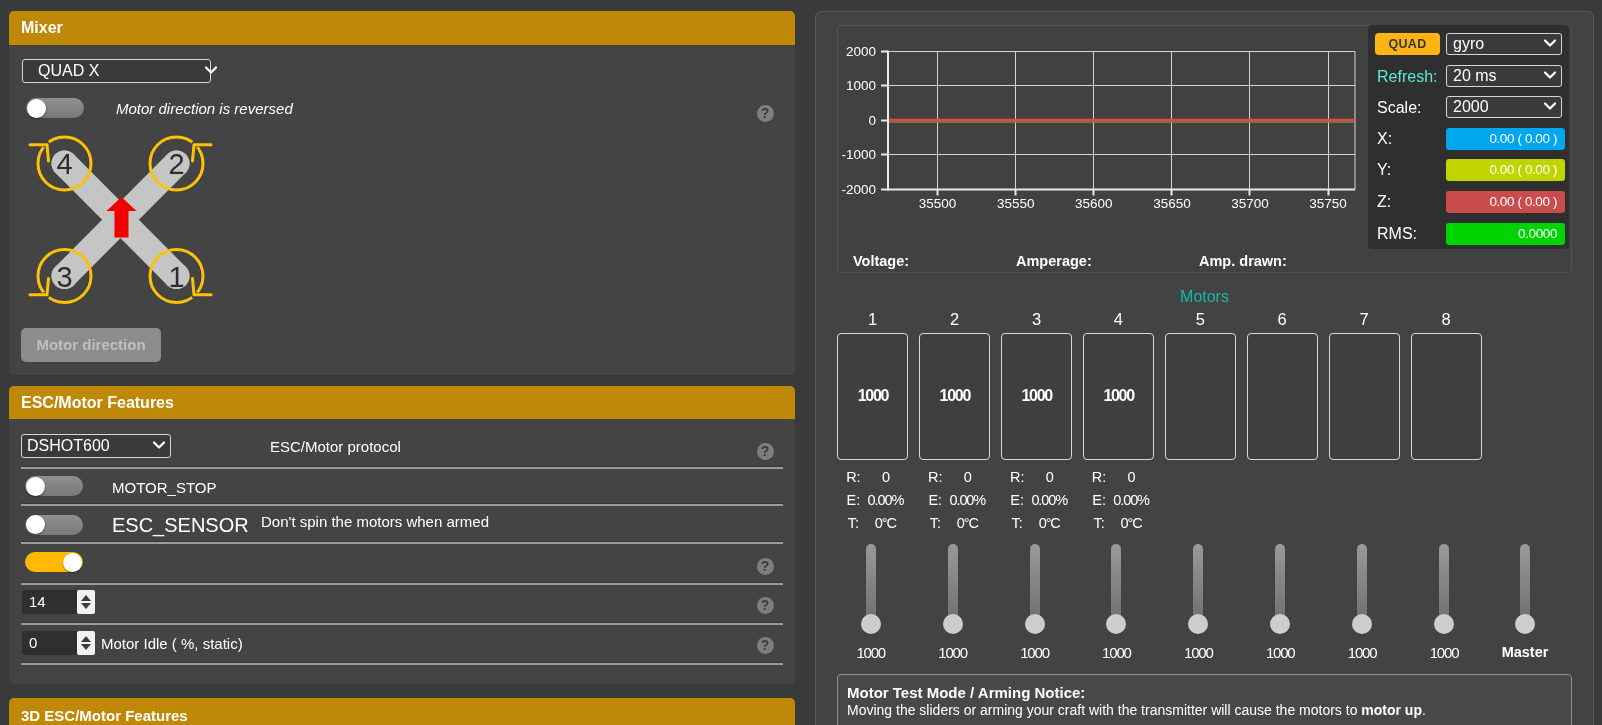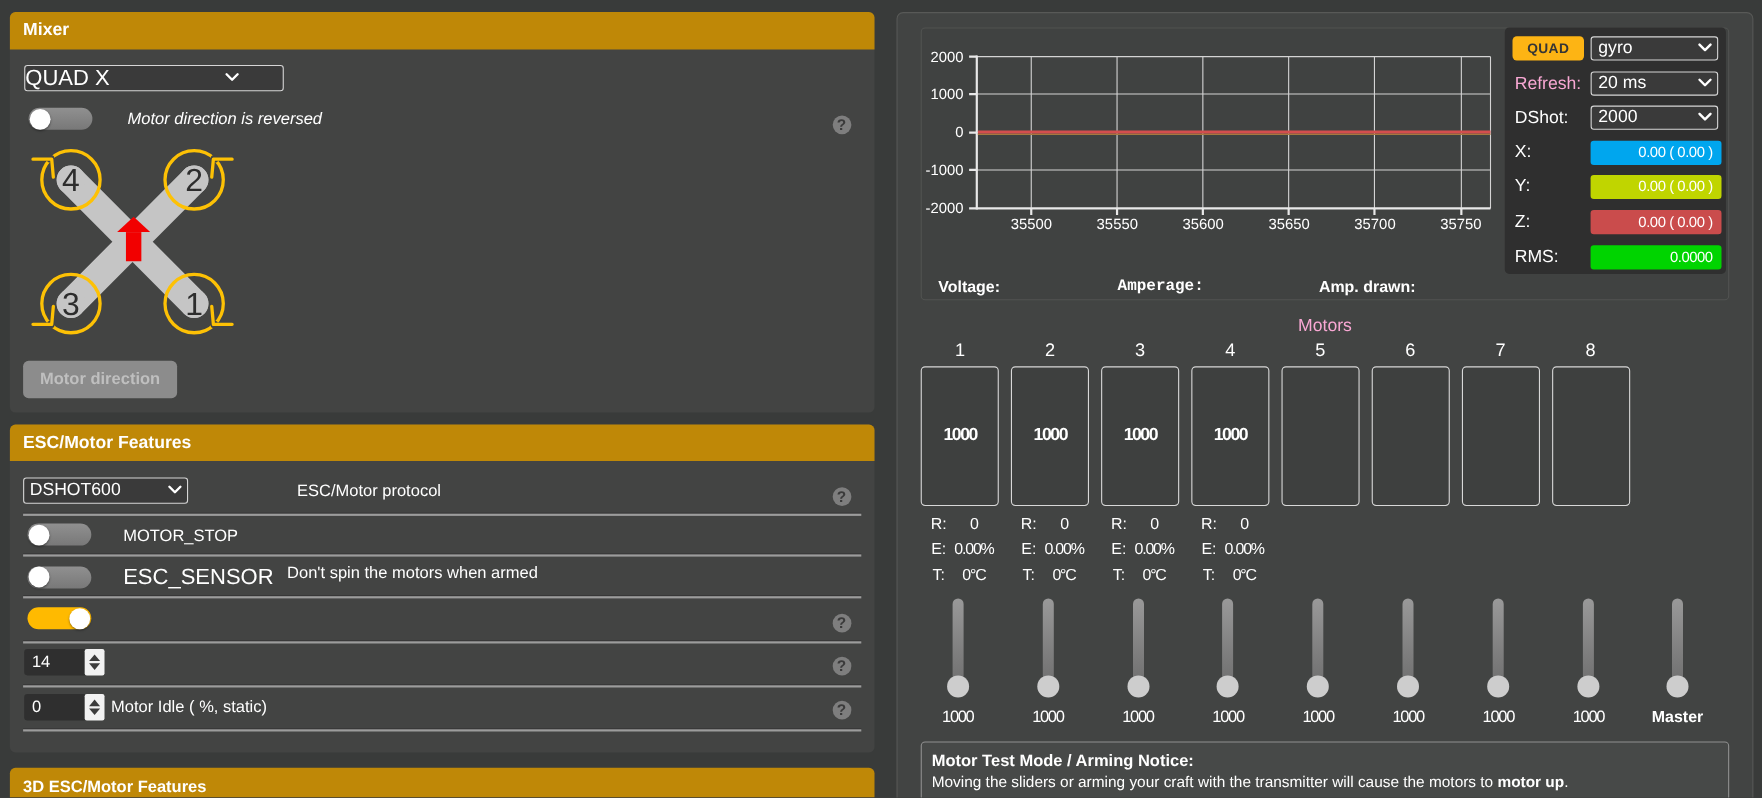--- a/index.html
+++ b/index.html
@@ -29,7 +29,7 @@
 <div class="box" style="left:9px;top:11px;width:786px;height:364px">
 <div class="hdr"><span>Mixer</span></div>
 </div>
-<div class="sel" style="left:22px;top:59px;width:236px;height:24px;line-height:22px;font-size:20px;padding-left:0">QUAD X<svg style="position:absolute;left:181px;top:6px" width="14" height="9" viewBox="0 0 14 9">
+<div class="sel" style="left:22px;top:59px;width:189px;height:24px;line-height:22px;font-size:16px;padding-left:15px">QUAD X<svg style="position:absolute;left:181px;top:6px" width="14" height="9" viewBox="0 0 14 9">
         <path d="M2 1.5 L7 6.5 L12 1.5" stroke="#fff" stroke-width="2.2" fill="none" stroke-linecap="round" stroke-linejoin="round"></path>
       </svg></div>
 <div class="tgl" style="left:26px;top:98px">

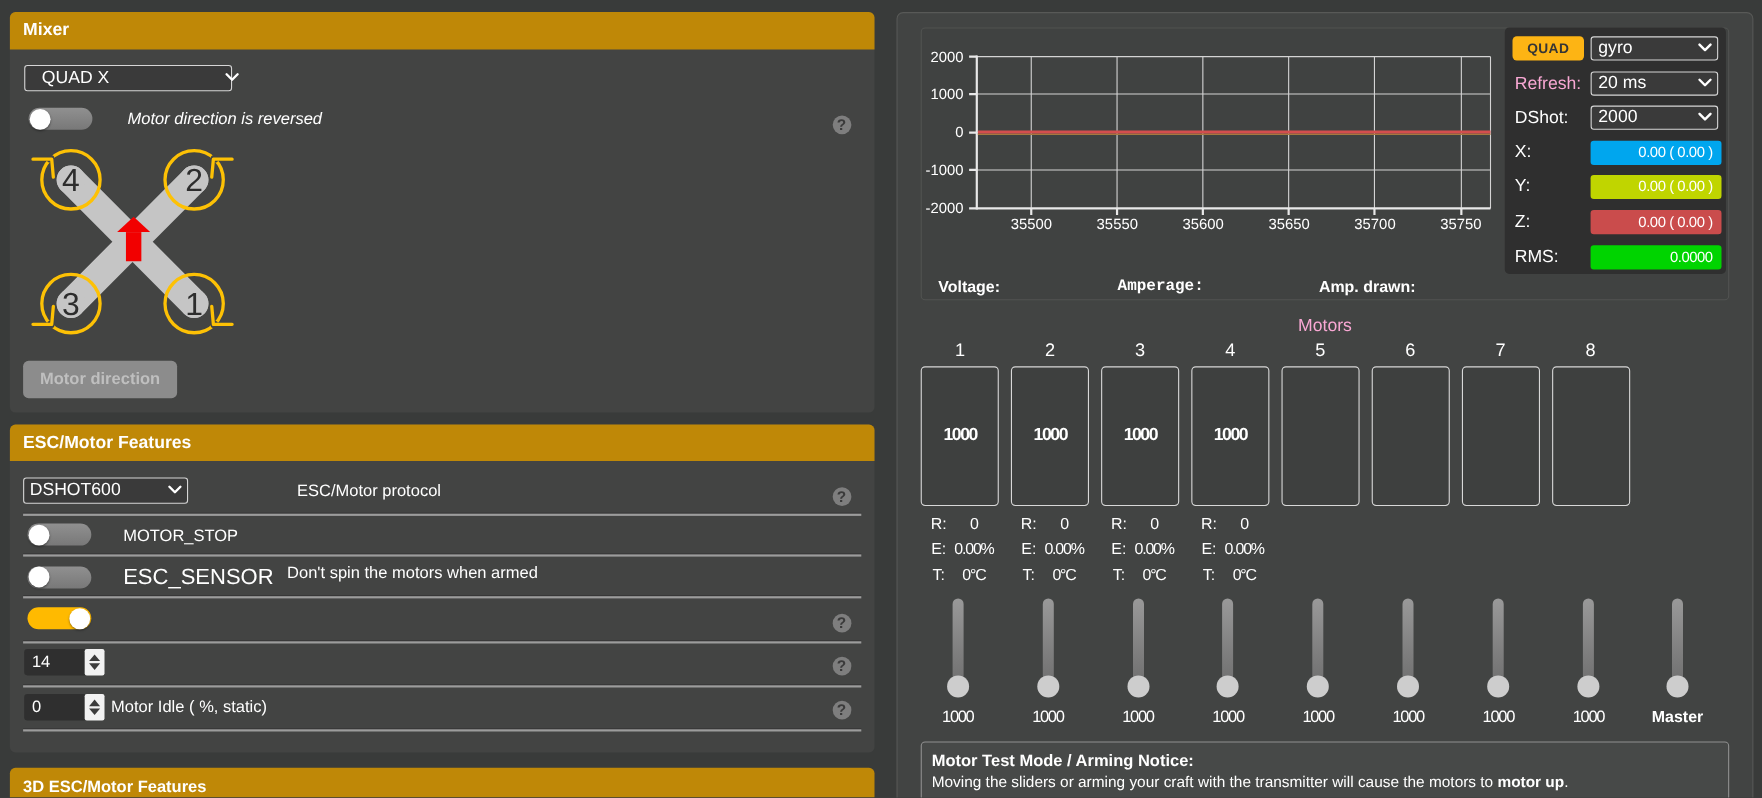--- a/index.html
+++ b/index.html
@@ -175,7 +175,7 @@
 <div class="sel" style="left:1446px;top:33px;width:116px;height:22px;line-height:20px;font-size:16px;padding-left:6px">gyro<svg style="position:absolute;left:96px;top:5px" width="14" height="9" viewBox="0 0 14 9">
         <path d="M2 1.5 L7 6.5 L12 1.5" stroke="#fff" stroke-width="2.2" fill="none" stroke-linecap="round" stroke-linejoin="round"></path>
       </svg></div>
-<div style="position:absolute;left:1377px;top:76.5px;transform:translateY(-50%);font-size:16px;color:#f9a8d4;white-space:nowrap;">Refresh:</div>
+<div style="position:absolute;left:1377px;top:76.5px;transform:translateY(-50%);font-size:16px;color:#5eead4;white-space:nowrap;">Refresh:</div>
 <div class="sel" style="left:1446px;top:64.6px;width:116px;height:22px;line-height:20px;font-size:16px;padding-left:6px">20 ms<svg style="position:absolute;left:96px;top:5px" width="14" height="9" viewBox="0 0 14 9">
         <path d="M2 1.5 L7 6.5 L12 1.5" stroke="#fff" stroke-width="2.2" fill="none" stroke-linecap="round" stroke-linejoin="round"></path>
       </svg></div>

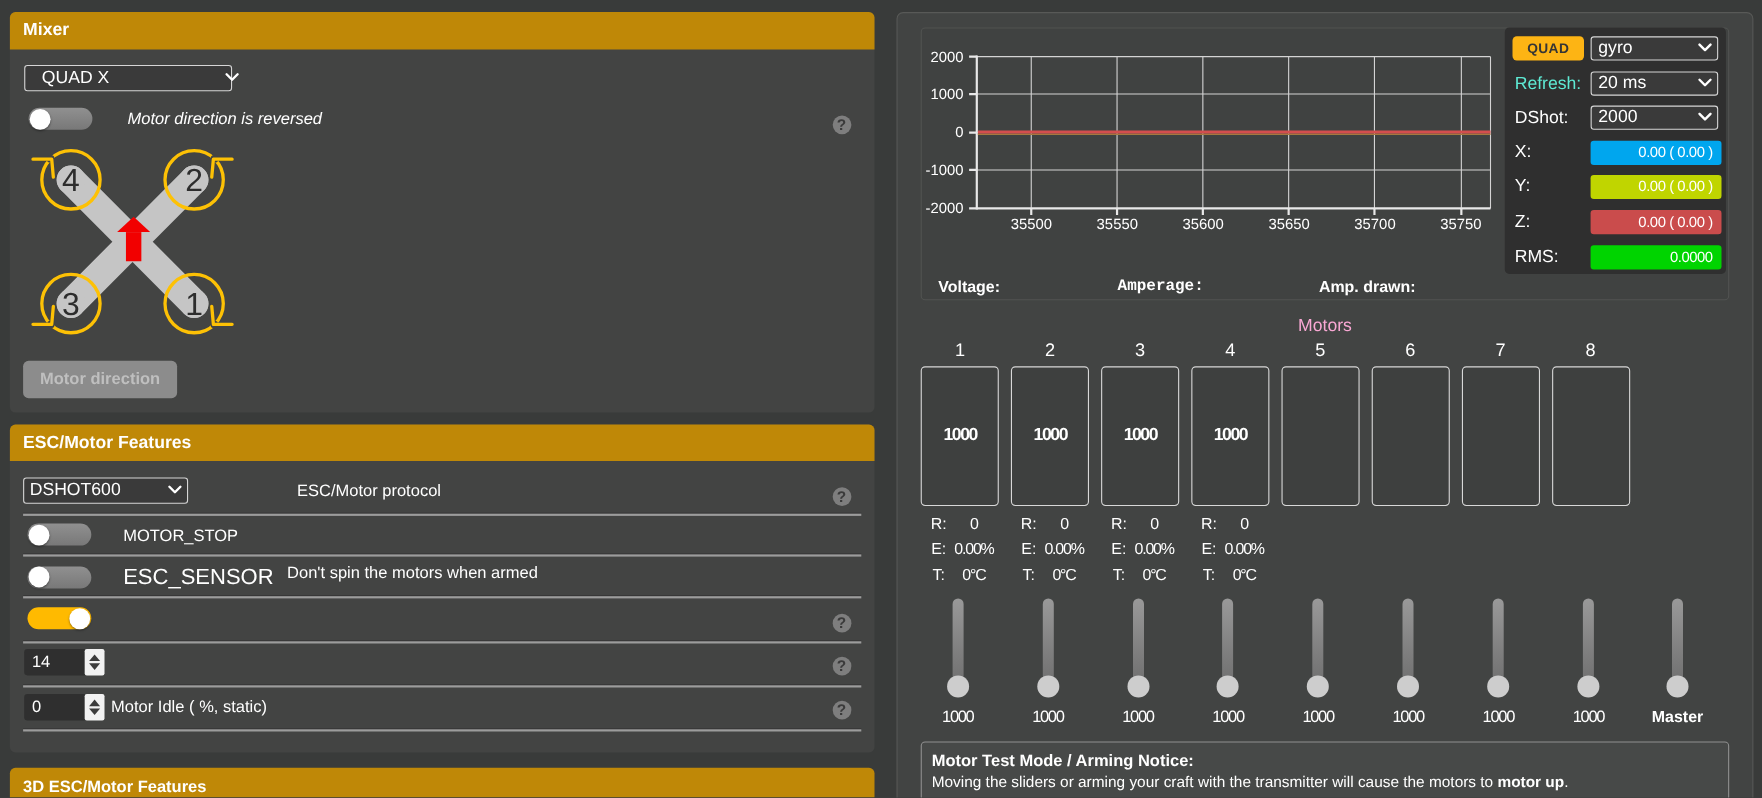--- a/index.html
+++ b/index.html
@@ -179,7 +179,7 @@
 <div class="sel" style="left:1446px;top:64.6px;width:116px;height:22px;line-height:20px;font-size:16px;padding-left:6px">20 ms<svg style="position:absolute;left:96px;top:5px" width="14" height="9" viewBox="0 0 14 9">
         <path d="M2 1.5 L7 6.5 L12 1.5" stroke="#fff" stroke-width="2.2" fill="none" stroke-linecap="round" stroke-linejoin="round"></path>
       </svg></div>
-<div style="position:absolute;left:1377px;top:108px;transform:translateY(-50%);font-size:16px;color:#fff;white-space:nowrap;">DShot:</div>
+<div style="position:absolute;left:1377px;top:108px;transform:translateY(-50%);font-size:16px;color:#fff;white-space:nowrap;">Scale:</div>
 <div class="sel" style="left:1446px;top:96.2px;width:116px;height:22px;line-height:20px;font-size:16px;padding-left:6px">2000<svg style="position:absolute;left:96px;top:5px" width="14" height="9" viewBox="0 0 14 9">
         <path d="M2 1.5 L7 6.5 L12 1.5" stroke="#fff" stroke-width="2.2" fill="none" stroke-linecap="round" stroke-linejoin="round"></path>
       </svg></div>

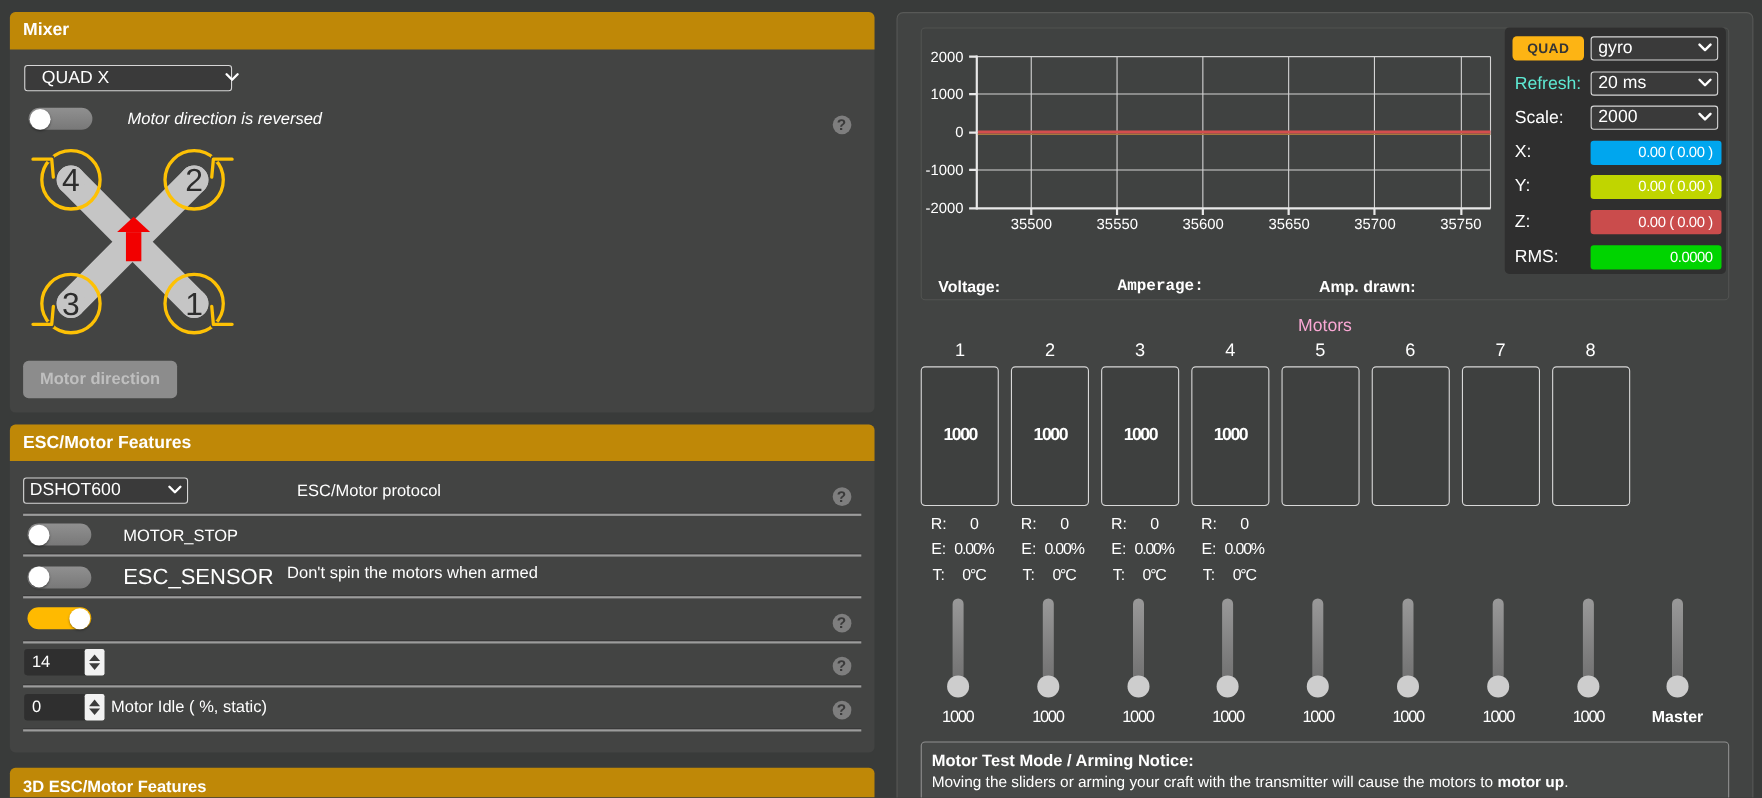--- a/index.html
+++ b/index.html
@@ -192,7 +192,7 @@
 <div style="position:absolute;left:1377px;top:233.6px;transform:translateY(-50%);font-size:16px;color:#fff;white-space:nowrap;">RMS:</div>
 <div class="vbox" style="left:1446px;top:222.6px;background:#00d400">0.0000</div>
 <div style="position:absolute;left:853px;top:260.5px;transform:translateY(-50%);font-size:14.5px;color:#fff;white-space:nowrap;font-weight:bold;">Voltage:</div>
-<div style="position:absolute;left:1016px;top:260.5px;transform:translateY(-50%);font-size:14.5px;color:#fff;white-space:nowrap;font-weight:bold;font-family:Liberation Mono, monospace;">Amperage:</div>
+<div style="position:absolute;left:1016px;top:260.5px;transform:translateY(-50%);font-size:14.5px;color:#fff;white-space:nowrap;font-weight:bold;">Amperage:</div>
 <div style="position:absolute;left:1199px;top:260.5px;transform:translateY(-50%);font-size:14.5px;color:#fff;white-space:nowrap;font-weight:bold;">Amp. drawn:</div>
 <div style="position:absolute;left:1204.5px;top:296.5px;transform:translate(-50%,-50%);font-size:16px;color:#f9a8d4;white-space:nowrap;">Motors</div>
 <div style="position:absolute;left:872.7px;top:319px;transform:translate(-50%,-50%);font-size:16.5px;color:#fff;white-space:nowrap;">1</div>

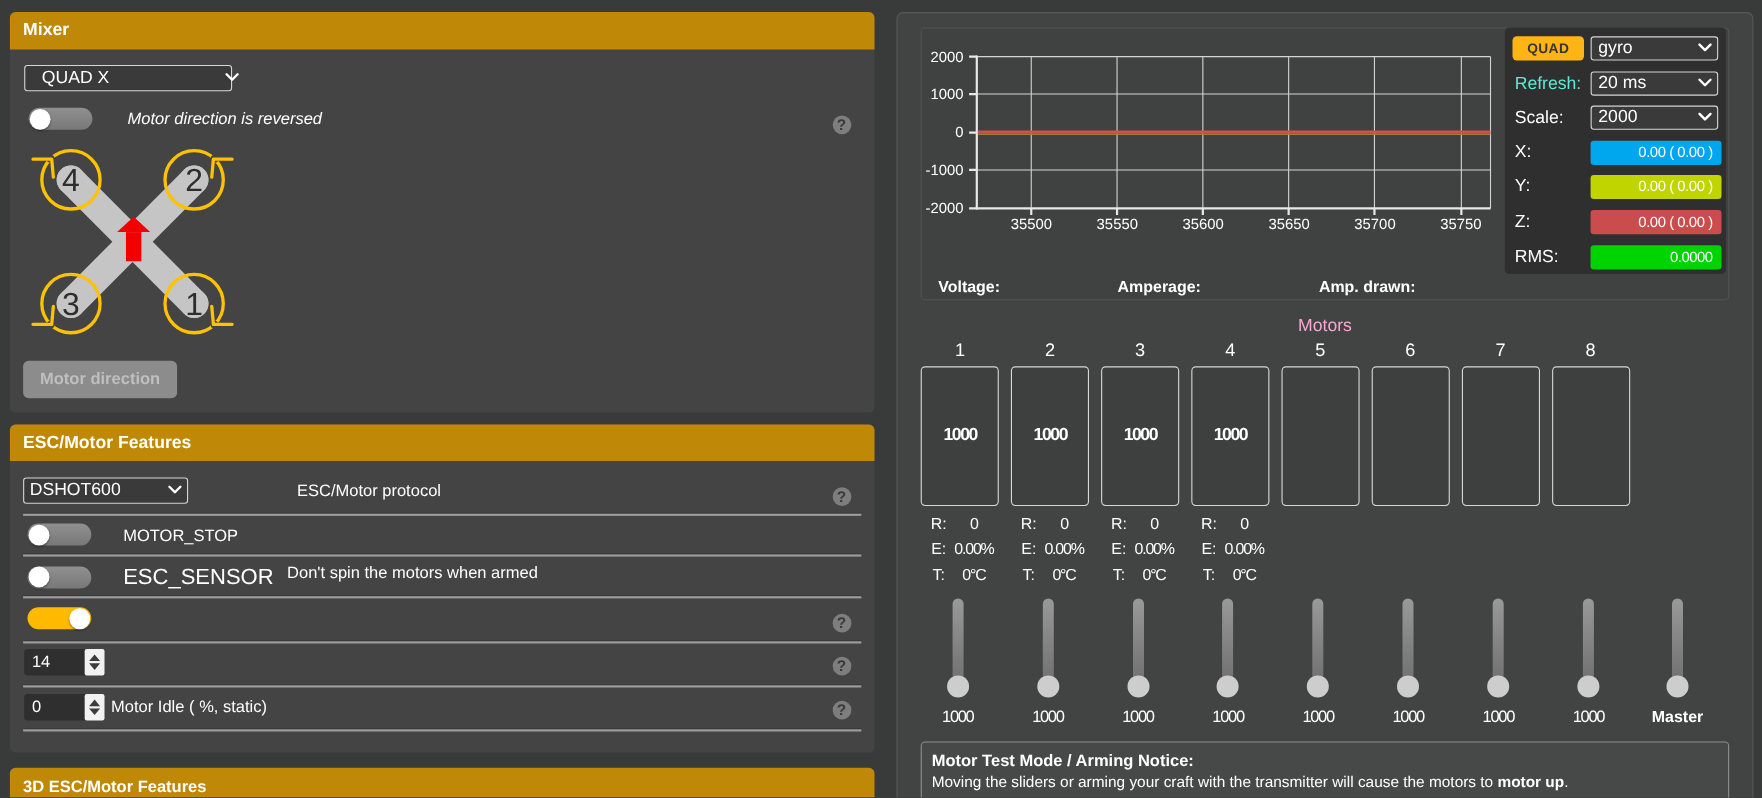--- a/index.html
+++ b/index.html
@@ -194,7 +194,7 @@
 <div style="position:absolute;left:853px;top:260.5px;transform:translateY(-50%);font-size:14.5px;color:#fff;white-space:nowrap;font-weight:bold;">Voltage:</div>
 <div style="position:absolute;left:1016px;top:260.5px;transform:translateY(-50%);font-size:14.5px;color:#fff;white-space:nowrap;font-weight:bold;">Amperage:</div>
 <div style="position:absolute;left:1199px;top:260.5px;transform:translateY(-50%);font-size:14.5px;color:#fff;white-space:nowrap;font-weight:bold;">Amp. drawn:</div>
-<div style="position:absolute;left:1204.5px;top:296.5px;transform:translate(-50%,-50%);font-size:16px;color:#f9a8d4;white-space:nowrap;">Motors</div>
+<div style="position:absolute;left:1204.5px;top:296.5px;transform:translate(-50%,-50%);font-size:16px;color:#14b8a6;white-space:nowrap;">Motors</div>
 <div style="position:absolute;left:872.7px;top:319px;transform:translate(-50%,-50%);font-size:16.5px;color:#fff;white-space:nowrap;">1</div>
 <div style="position:absolute;left:837.4px;top:333px;width:69px;height:125px;border:1px solid #d8d8d8;border-radius:4px;background:#3e403f"></div>
 <div style="position:absolute;left:872.9px;top:396px;transform:translate(-50%,-50%);font-size:16px;font-weight:bold;letter-spacing:-1.3px;color:#fff">1000</div>

